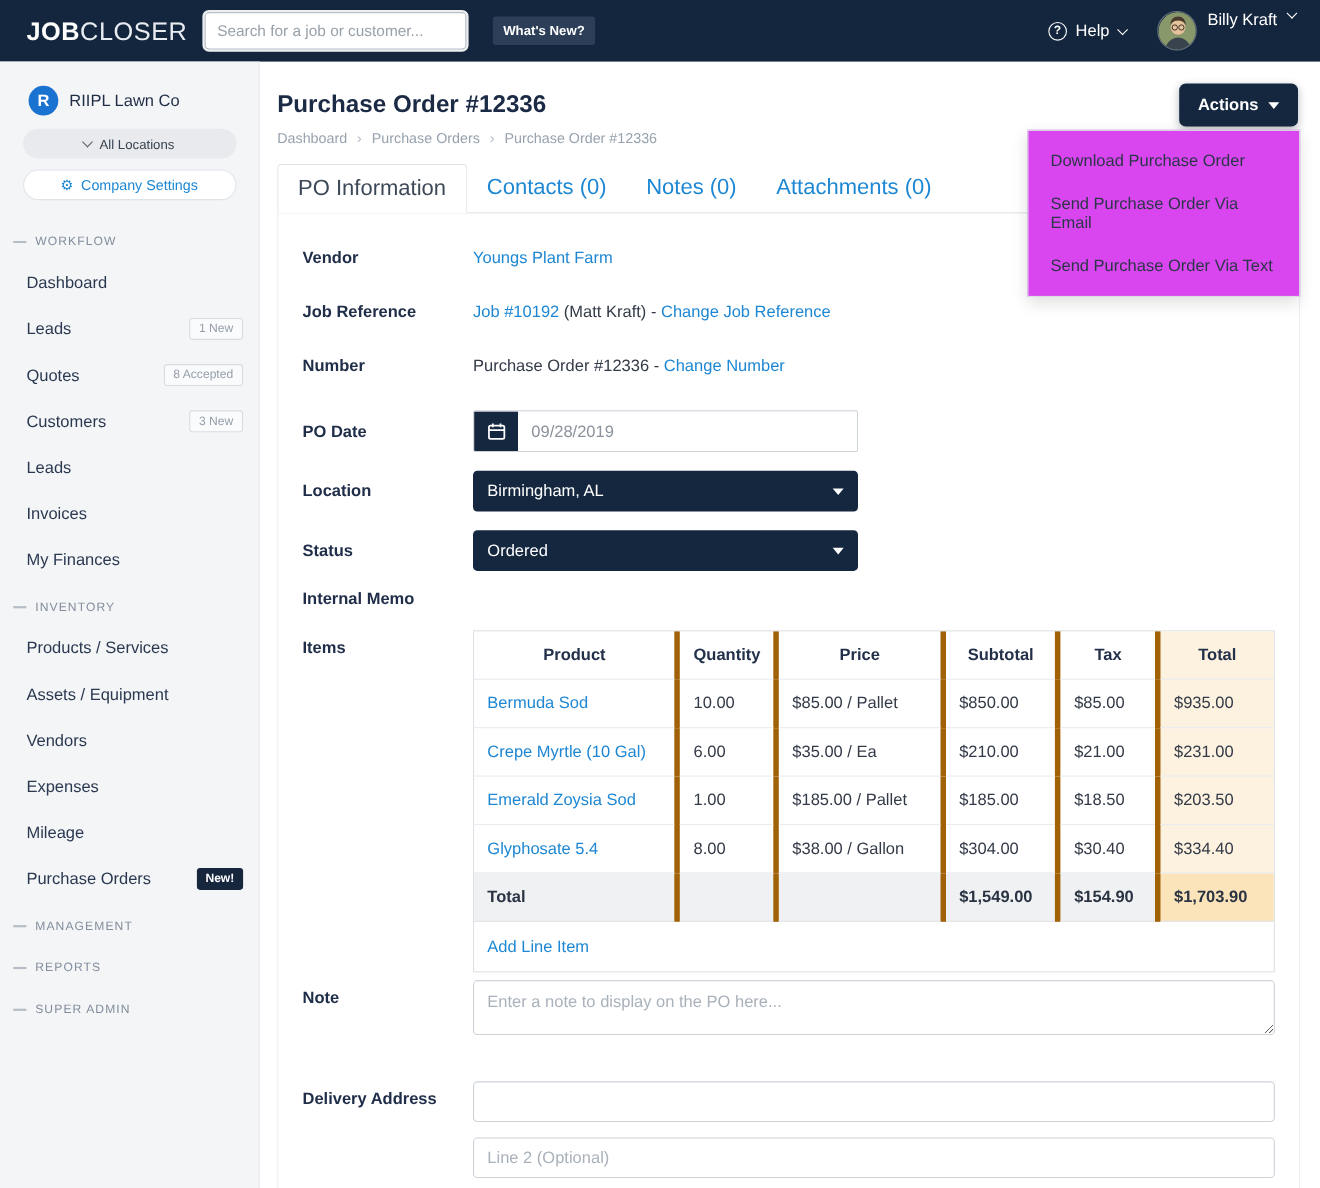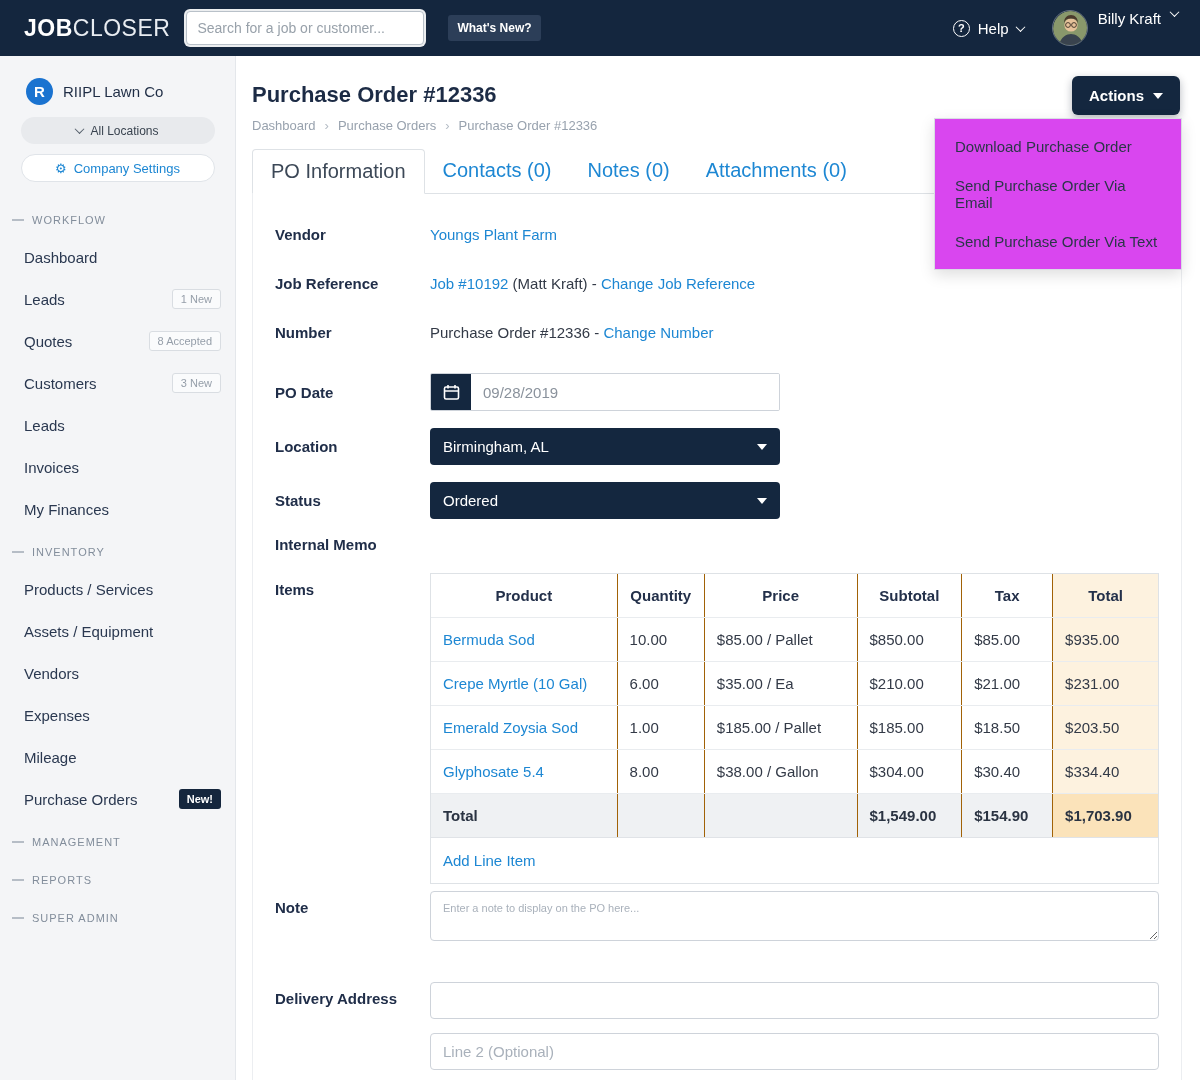--- a/index.html
+++ b/index.html
@@ -77,7 +77,7 @@
 
   .table-wrap { border:1px solid #dee2e6; }
   table { width:100%; border-collapse:collapse; font-size:15px; }
-  th, td { padding:13px 12px; text-align:left; border-bottom:1px solid #e9ecef; border-left:1px solid #a16207; }
+  th, td { padding:13px 12px; text-align:left; border-bottom:1px solid #e9ecef; border-left:5px solid #a16207; }
   th:first-child, td:first-child { border-left:none; }
   th { color:#23304a; font-weight:bold;text-align:center; }
   td { color:#333a47; }

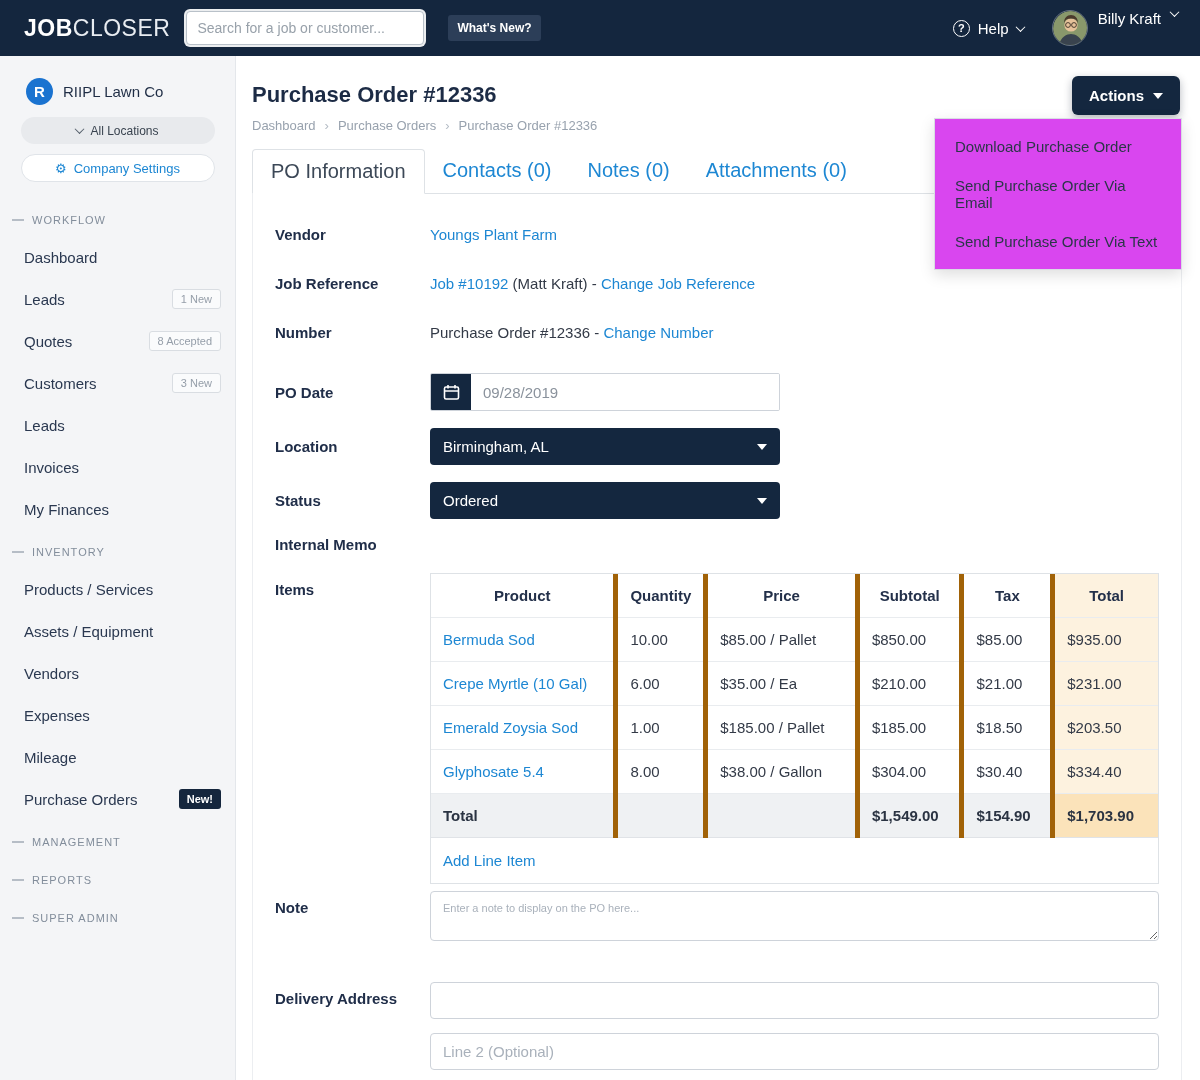--- a/index.html
+++ b/index.html
@@ -86,7 +86,7 @@
   tr.trow-footer td.col-total { background:#fbe3ba; }
   .add-line { padding:14px 12px; font-size:15px; }
 
-  .note-area { width:100%; height:50px; border:1px solid #ced3da; border-radius:4px; padding:10px 12px; font-size:11px; color:#5a6270; font-family:"Liberation Sans",sans-serif; outline:none; }
+  .note-area { width:100%; height:50px; border:1px solid #ced3da; border-radius:4px; padding:10px 12px; font-size:15px; color:#5a6270; font-family:"Liberation Sans",sans-serif; outline:none; }
   .frow-note { margin-bottom:38px; }
   .addr-input2 { margin-top:14px; }
 </style>

